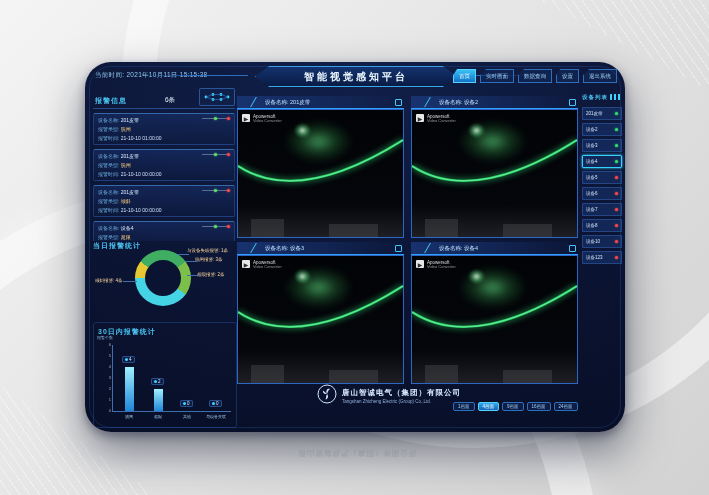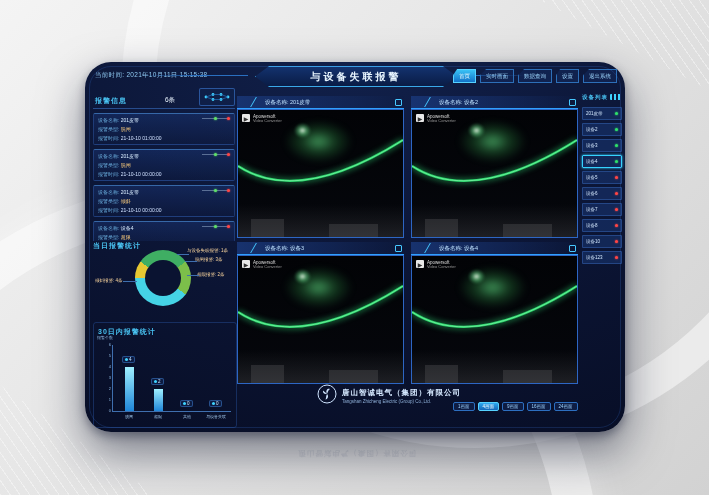--- a/index.html
+++ b/index.html
@@ -150,7 +150,7 @@
   <div class="hline hl1"></div>
   <div class="hline hl2"></div>
   <div class="title-wrap">
-    <span>与设备失联报警</span>
+    <span>智能视觉感知平台</span>
   </div>
   <div class="nav">
       <div class="navbtn active">首页</div>

